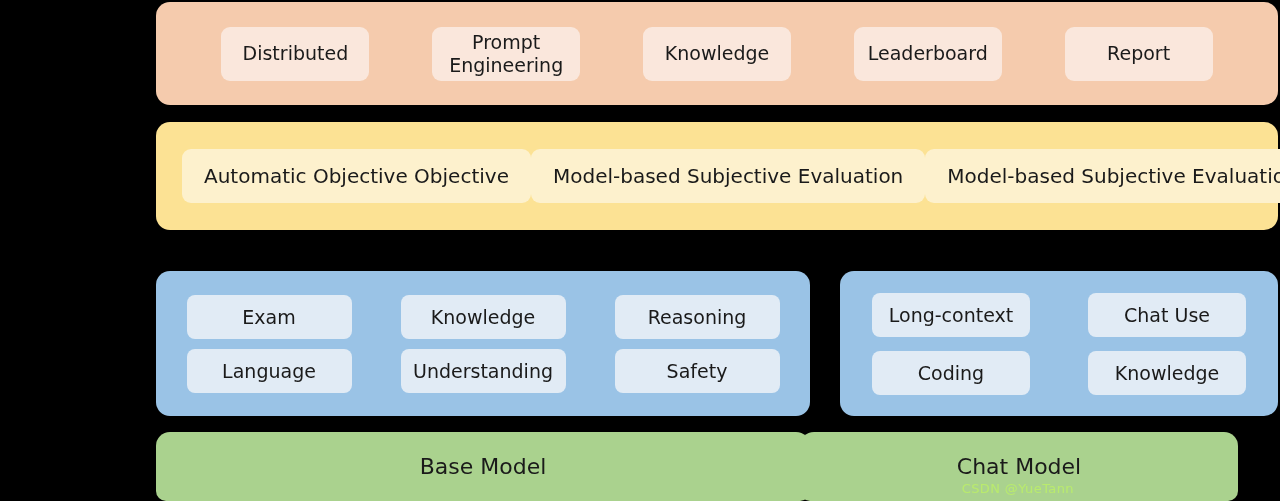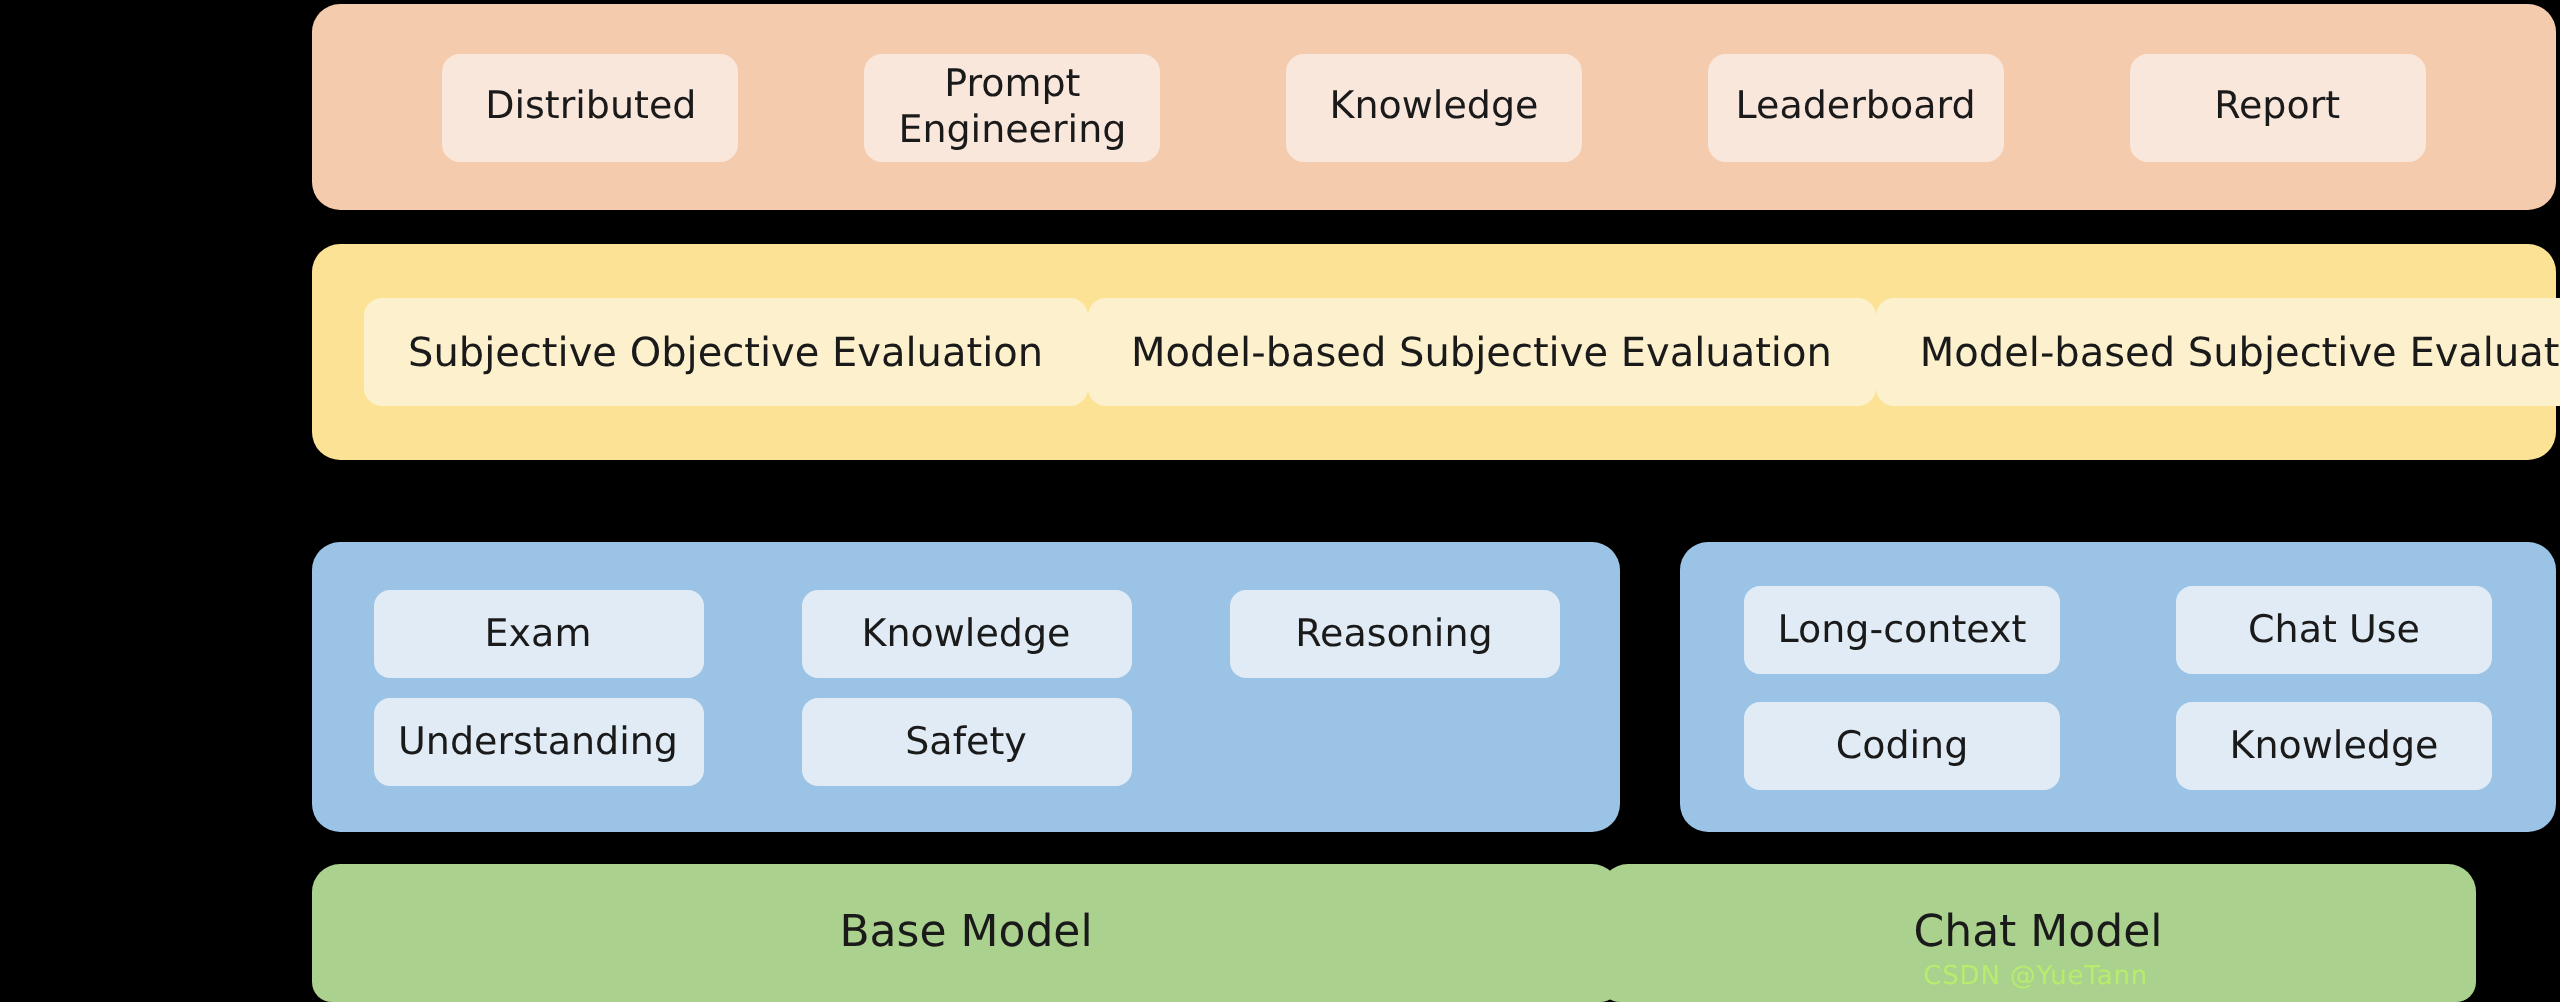--- a/index.html
+++ b/index.html
@@ -161,7 +161,7 @@
   </div>
 
   <div class="band band-eval">
-    <div class="chip-eval">Subjective Objective Evaluation</div>
+    <div class="chip-eval">Automatic Objective Objective</div>
     <div class="chip-eval">Model-based Subjective Evaluation</div>
     <div class="chip-eval">Model-based Subjective Evaluation</div>
   </div>

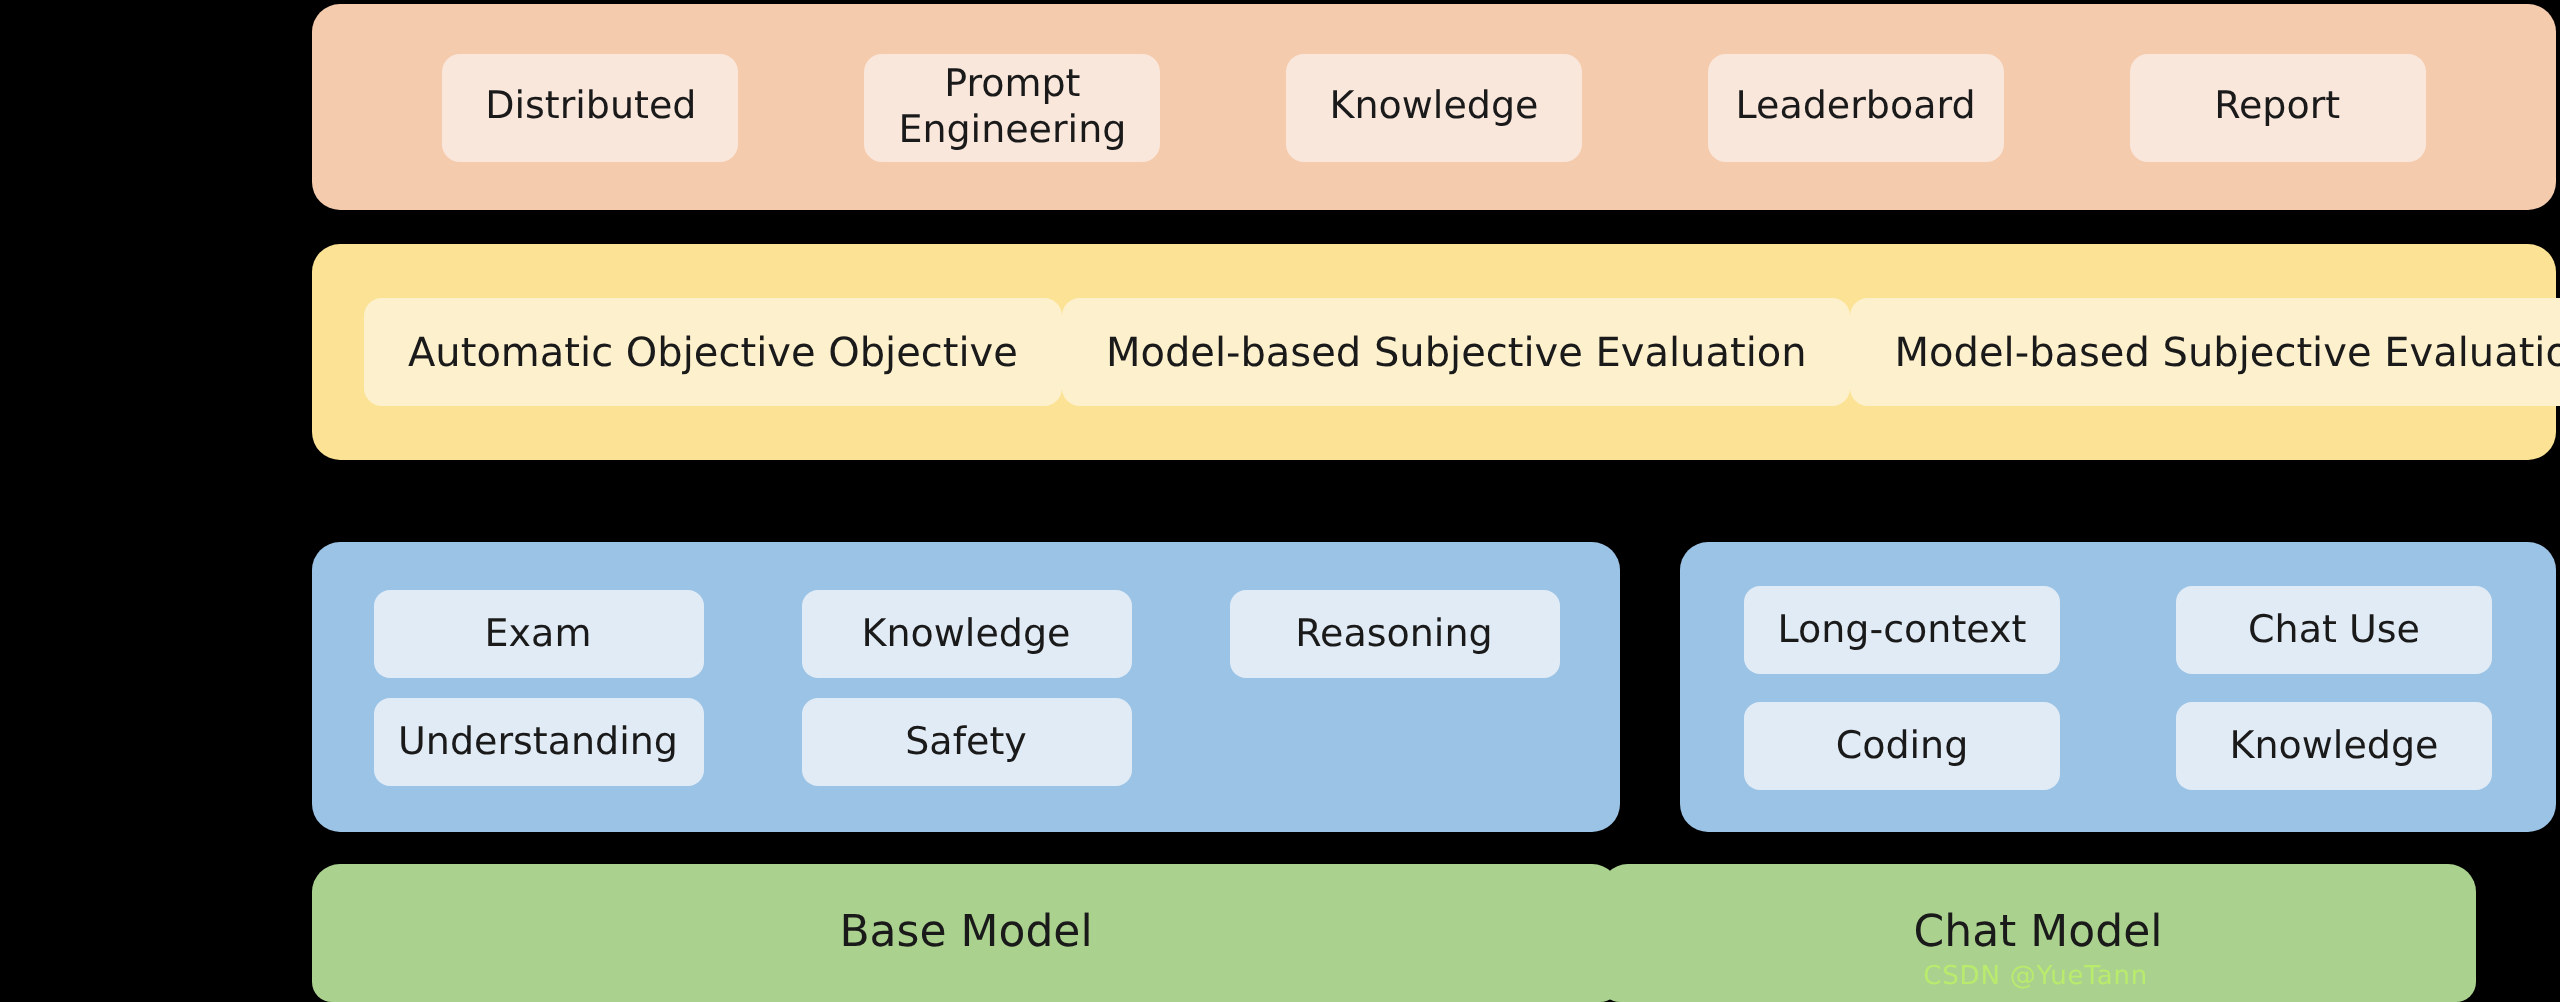--- a/index.html
+++ b/index.html
@@ -171,6 +171,7 @@
       <div class="chip-cap">Exam</div>
       <div class="chip-cap">Knowledge</div>
       <div class="chip-cap">Reasoning</div>
+      <div class="chip-cap">Language</div>
       <div class="chip-cap">Understanding</div>
       <div class="chip-cap">Safety</div>
     </div>

